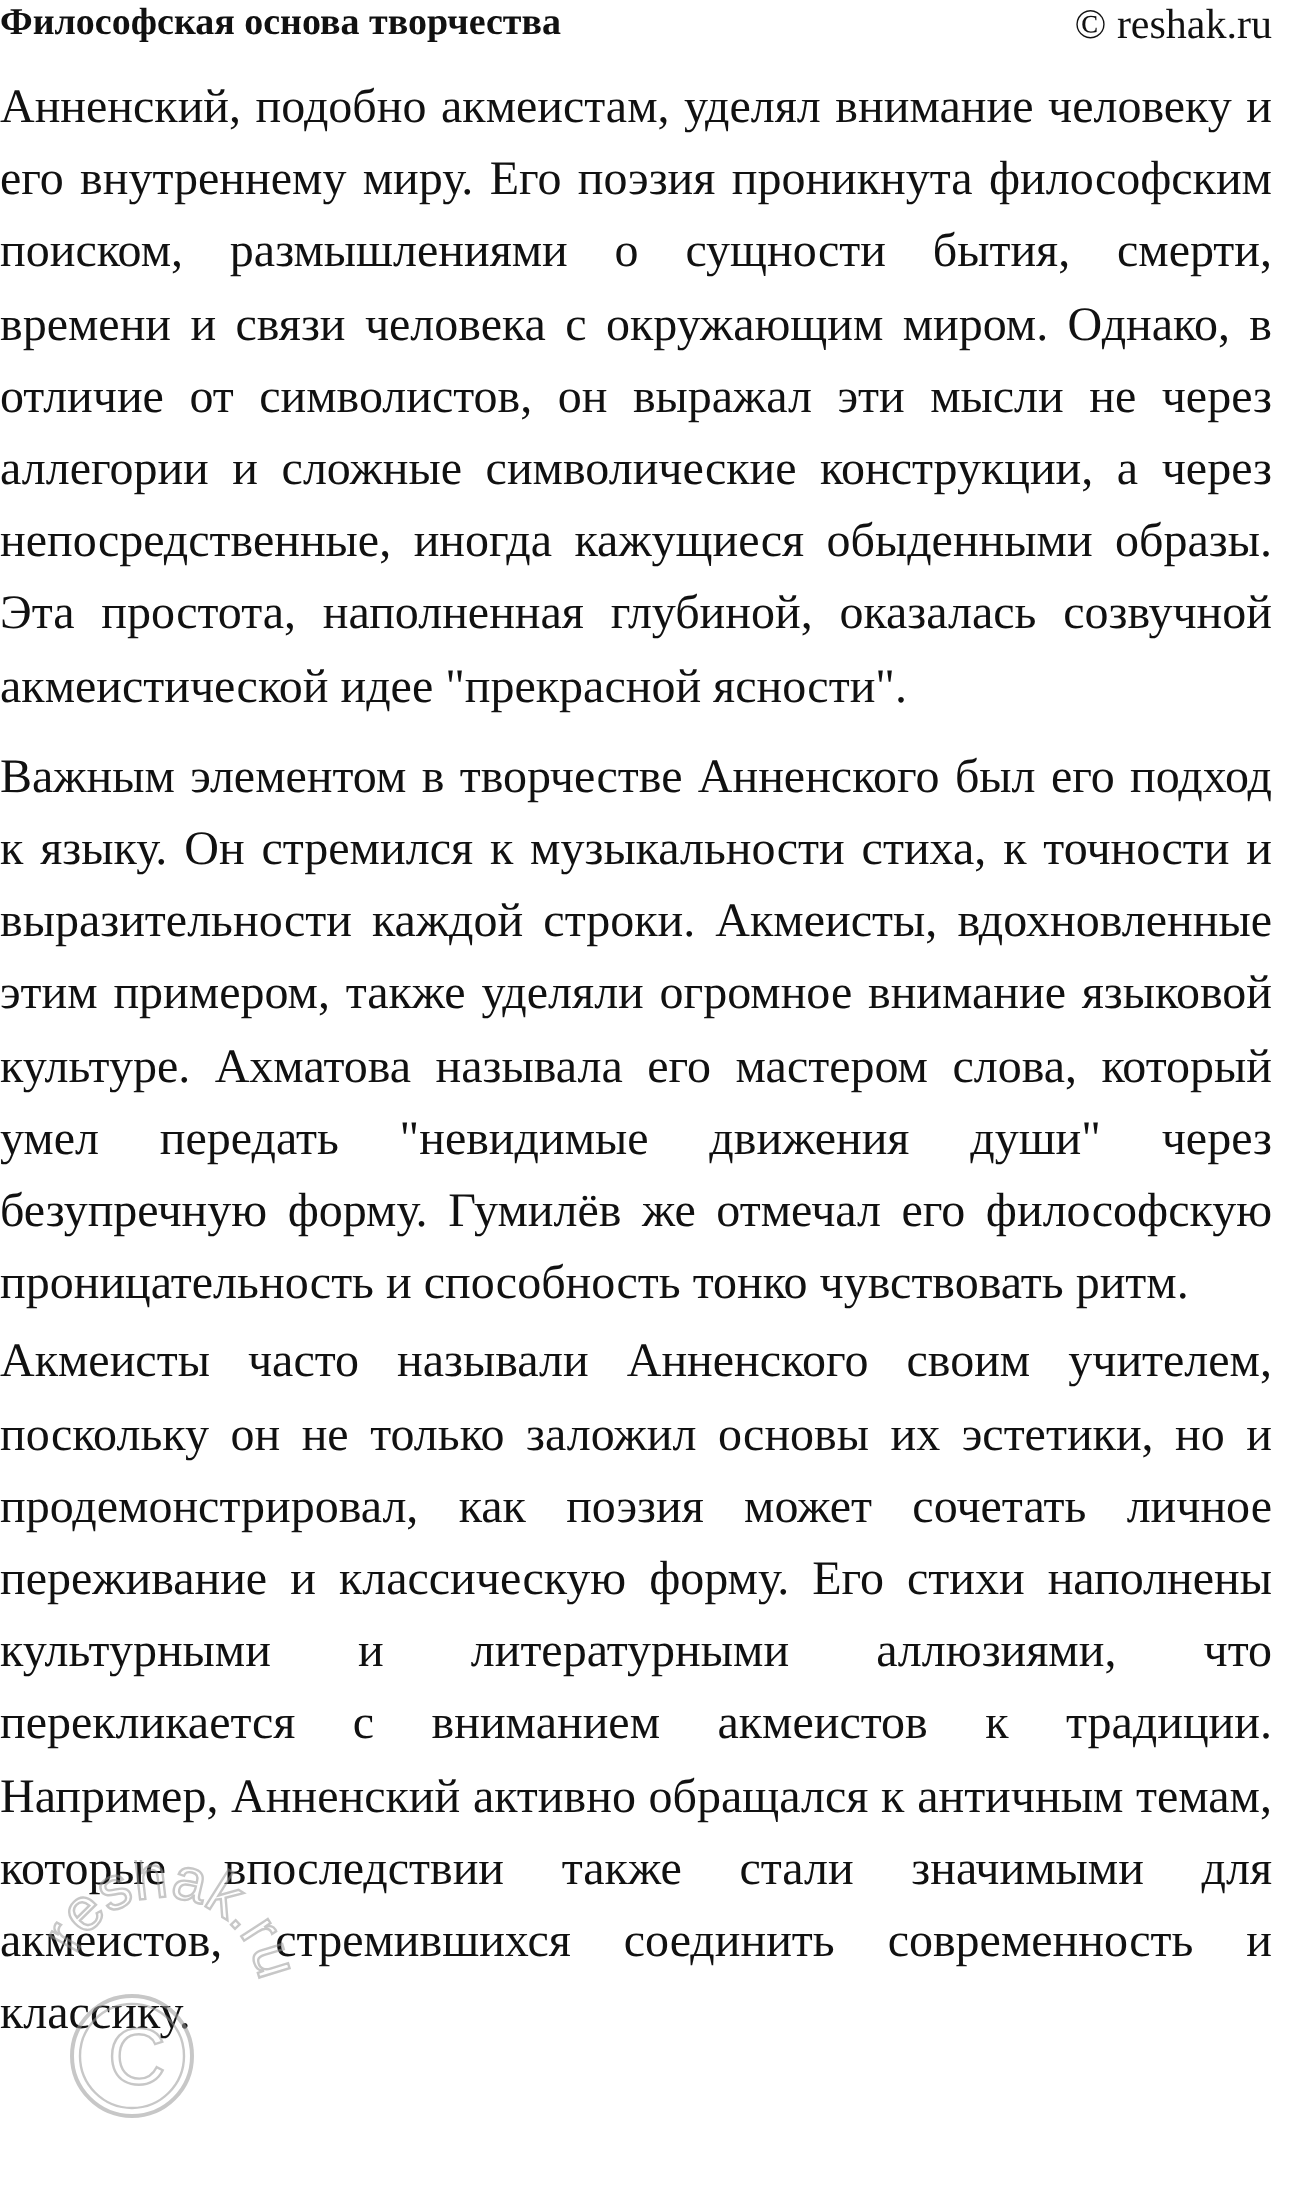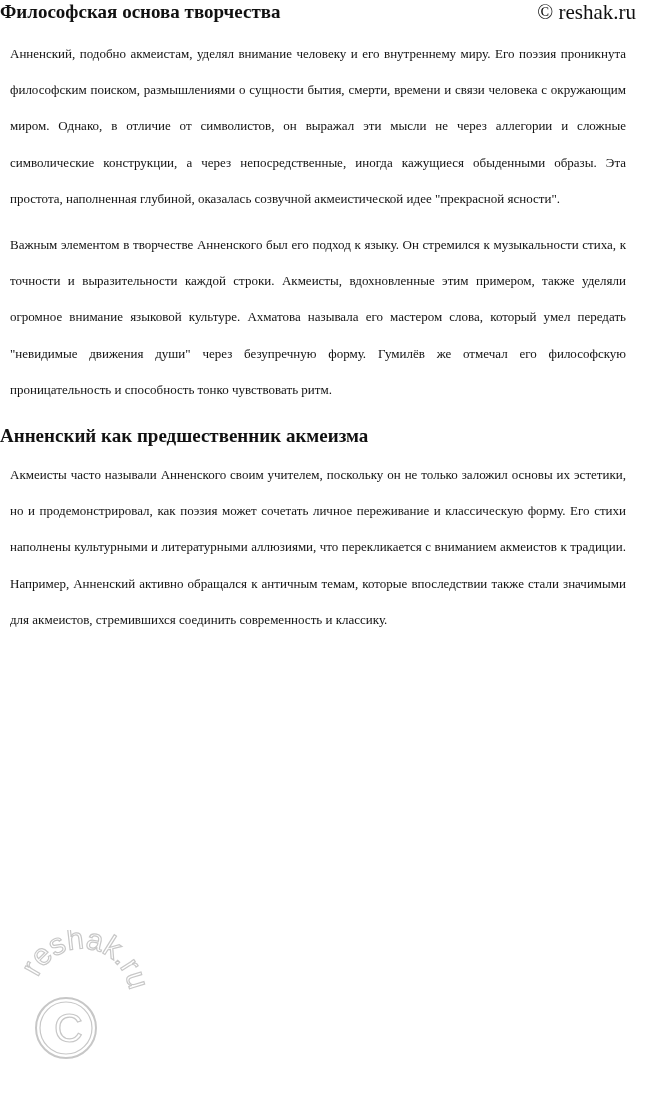--- a/index.html
+++ b/index.html
@@ -41,10 +41,10 @@
       font-weight: normal;
     }
     .p {
-      font-size: 13px;
+      font-size: 24px;
       line-height: 36.2px;
       text-align: justify;
-      margin: 10px;
+      margin: 0;
     }
     .p1 { margin-top: 12px; }
     .p2 { margin-top: 9px; font-family: Liberation Serif, serif; }

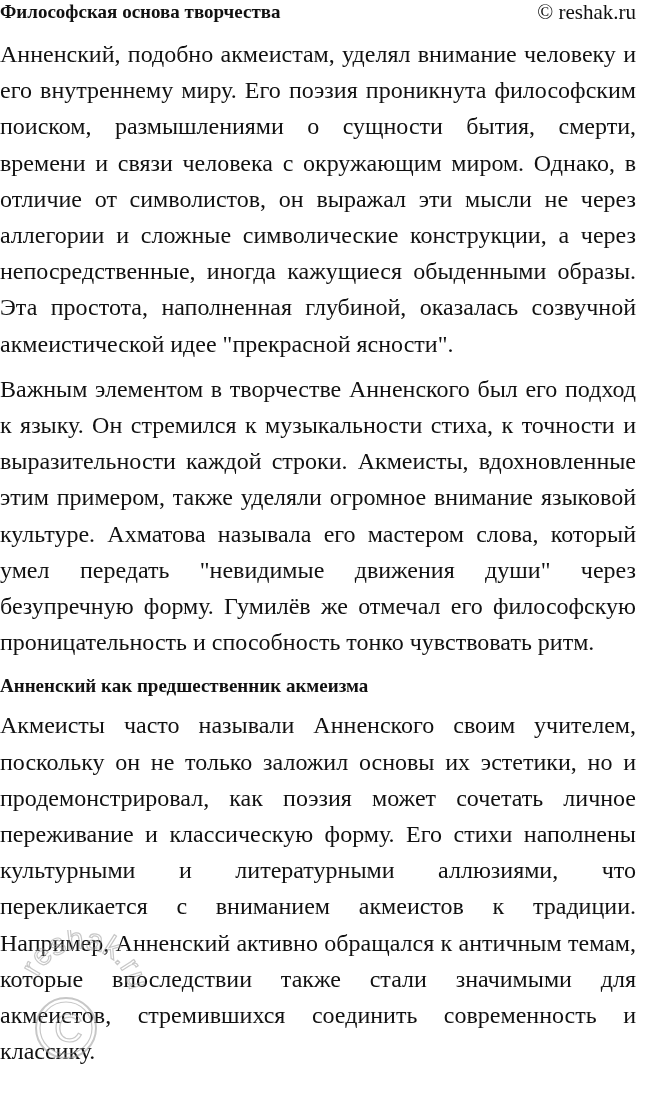--- a/index.html
+++ b/index.html
@@ -75,7 +75,6 @@
   <p class="p p1">Анненский, подобно акмеистам, уделял внимание человеку и его внутреннему миру. Его поэзия проникнута философским поиском, размышлениями о сущности бытия, смерти, времени и связи человека с окружающим миром. Однако, в отличие от символистов, он выражал эти мысли не через аллегории и сложные символические конструкции, а через непосредственные, иногда кажущиеся обыденными образы. Эта простота, наполненная глубиной, оказалась созвучной акмеистической идее "прекрасной ясности".</p>
   <p class="p p2">Важным элементом в творчестве Анненского был его подход к языку. Он стремился к музыкальности стиха, к точности и выразительности каждой строки. Акмеисты, вдохновленные этим примером, также уделяли огромное внимание языковой культуре. Ахматова называла его мастером слова, который умел передать "невидимые движения души" через безупречную форму. Гумилёв же отмечал его философскую проницательность и способность тонко чувствовать ритм.</p>
 
-  <h2 class="h h2">Анненский как предшественник акмеизма</h2>
   <p class="p p3">Акмеисты часто называли Анненского своим учителем, поскольку он не только заложил основы их эстетики, но и продемонстрировал, как поэзия может сочетать личное переживание и классическую форму. Его стихи наполнены культурными и литературными аллюзиями, что перекликается с вниманием акмеистов к традиции. Например, Анненский активно обращался к античным темам, которые впоследствии также стали значимыми для акмеистов, стремившихся соединить современность и классику.</p>
 
 </div>

